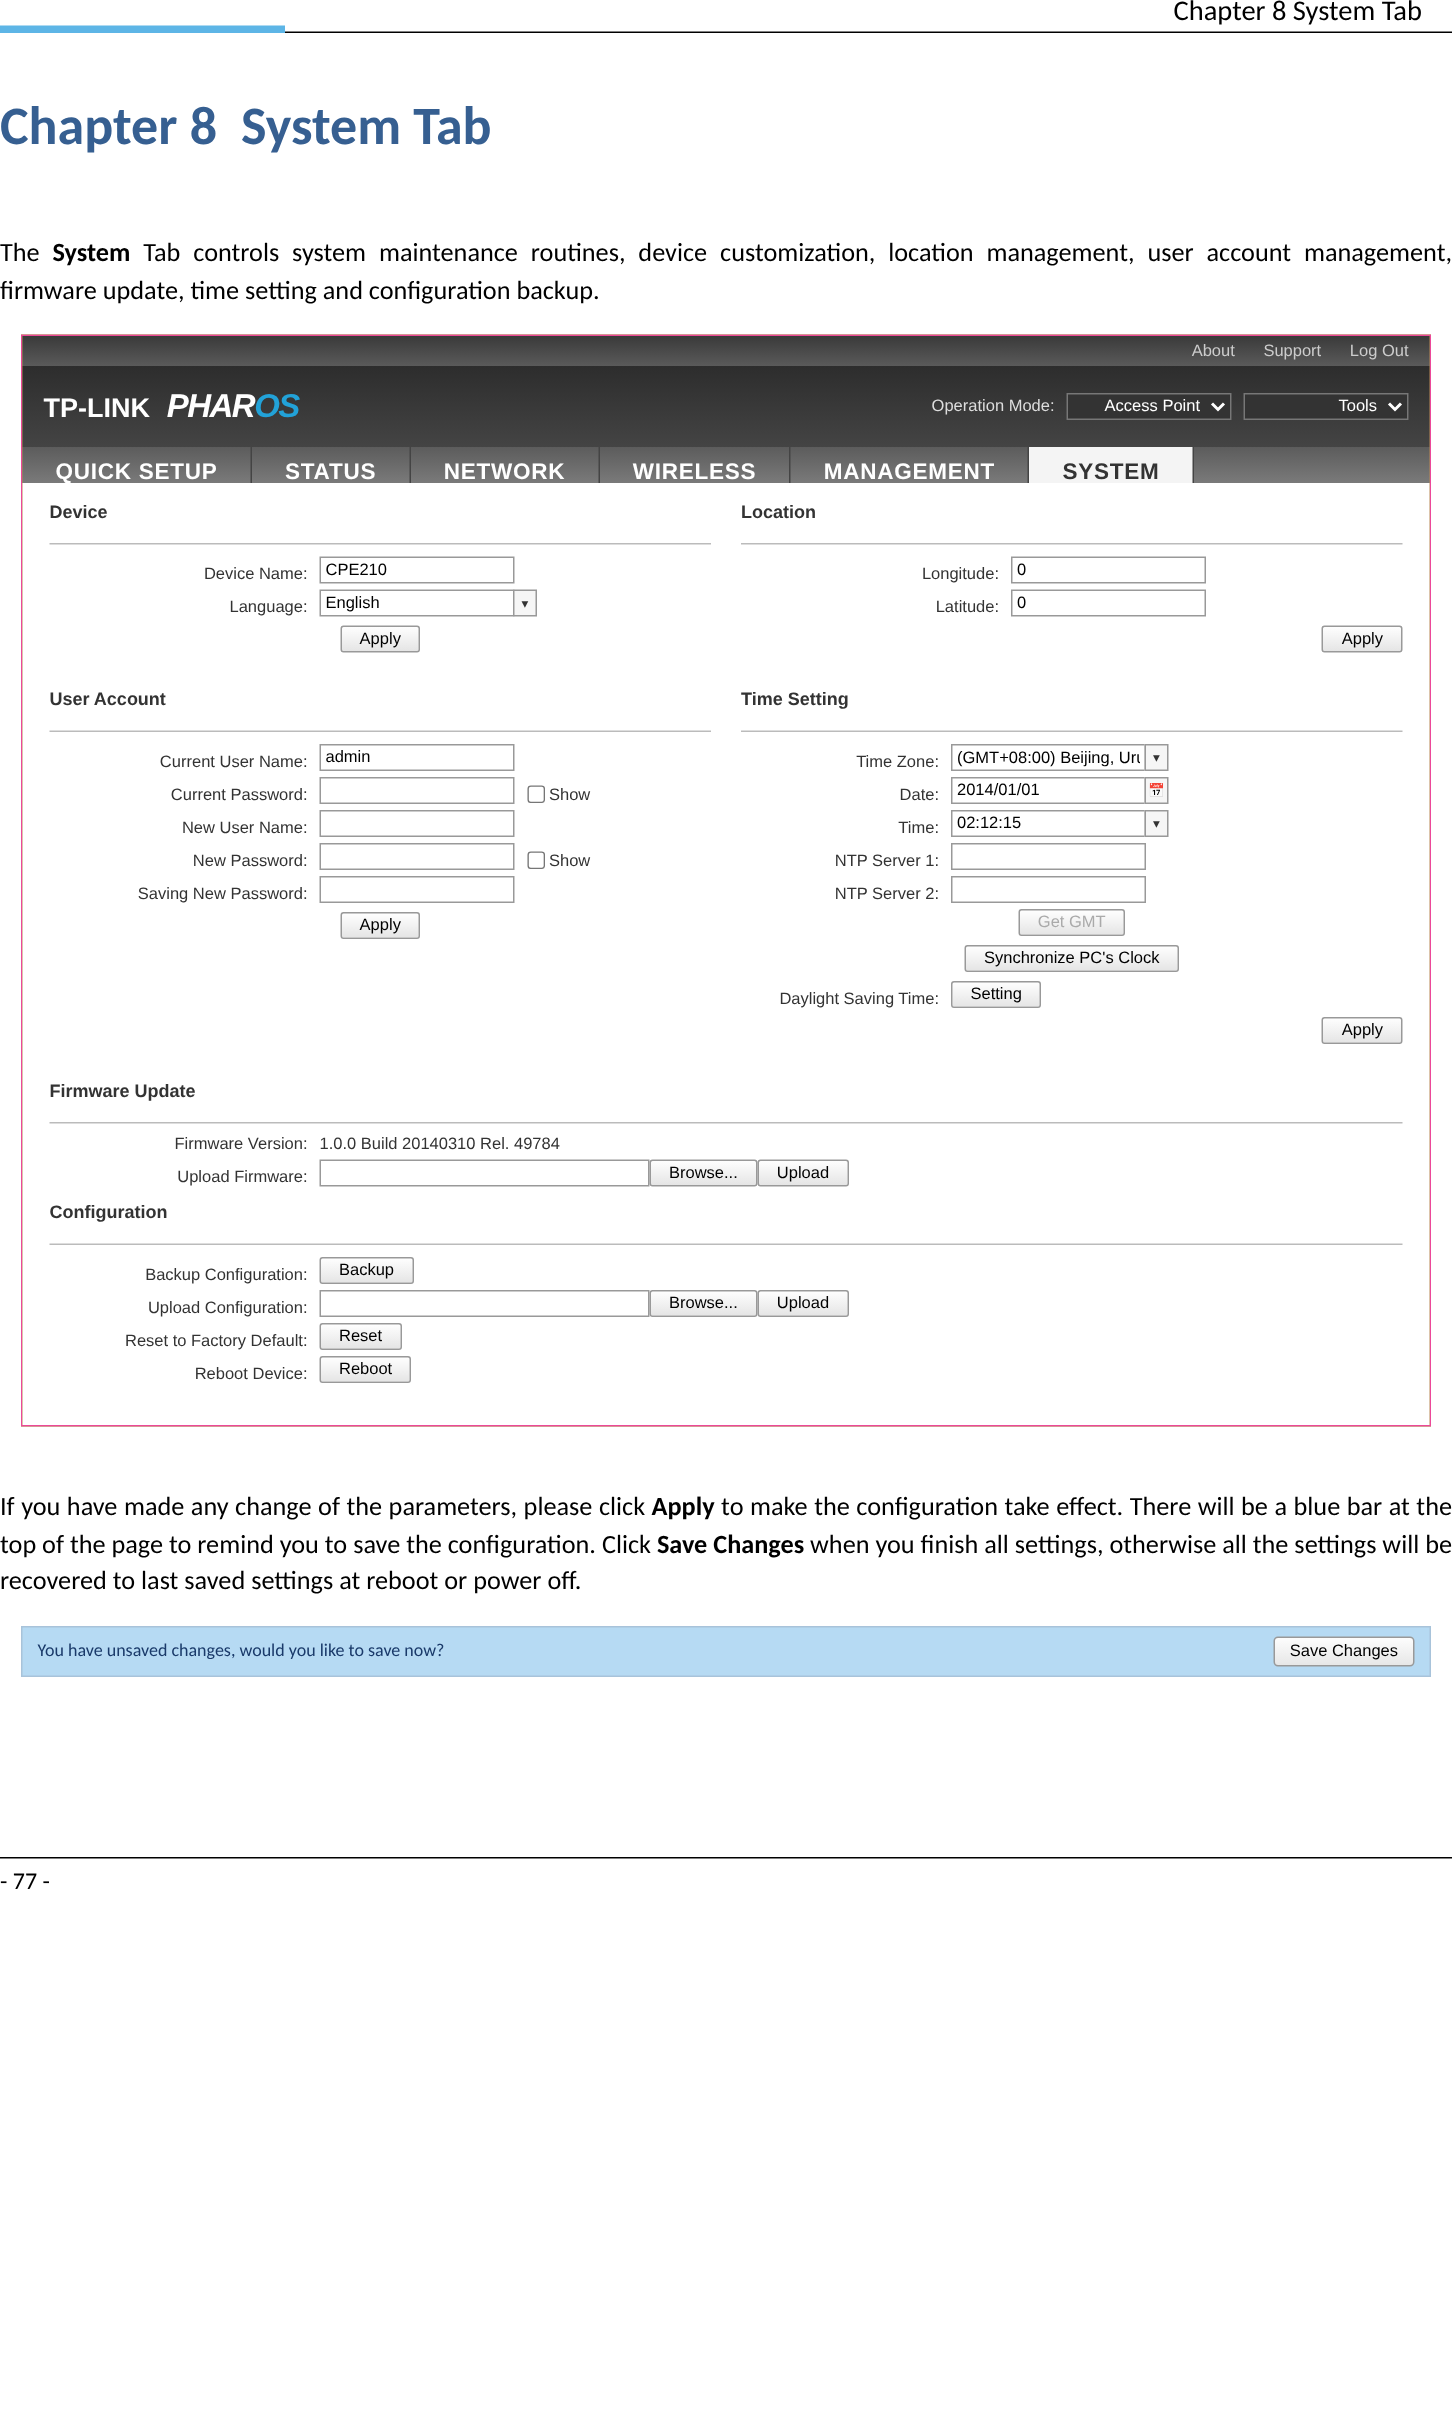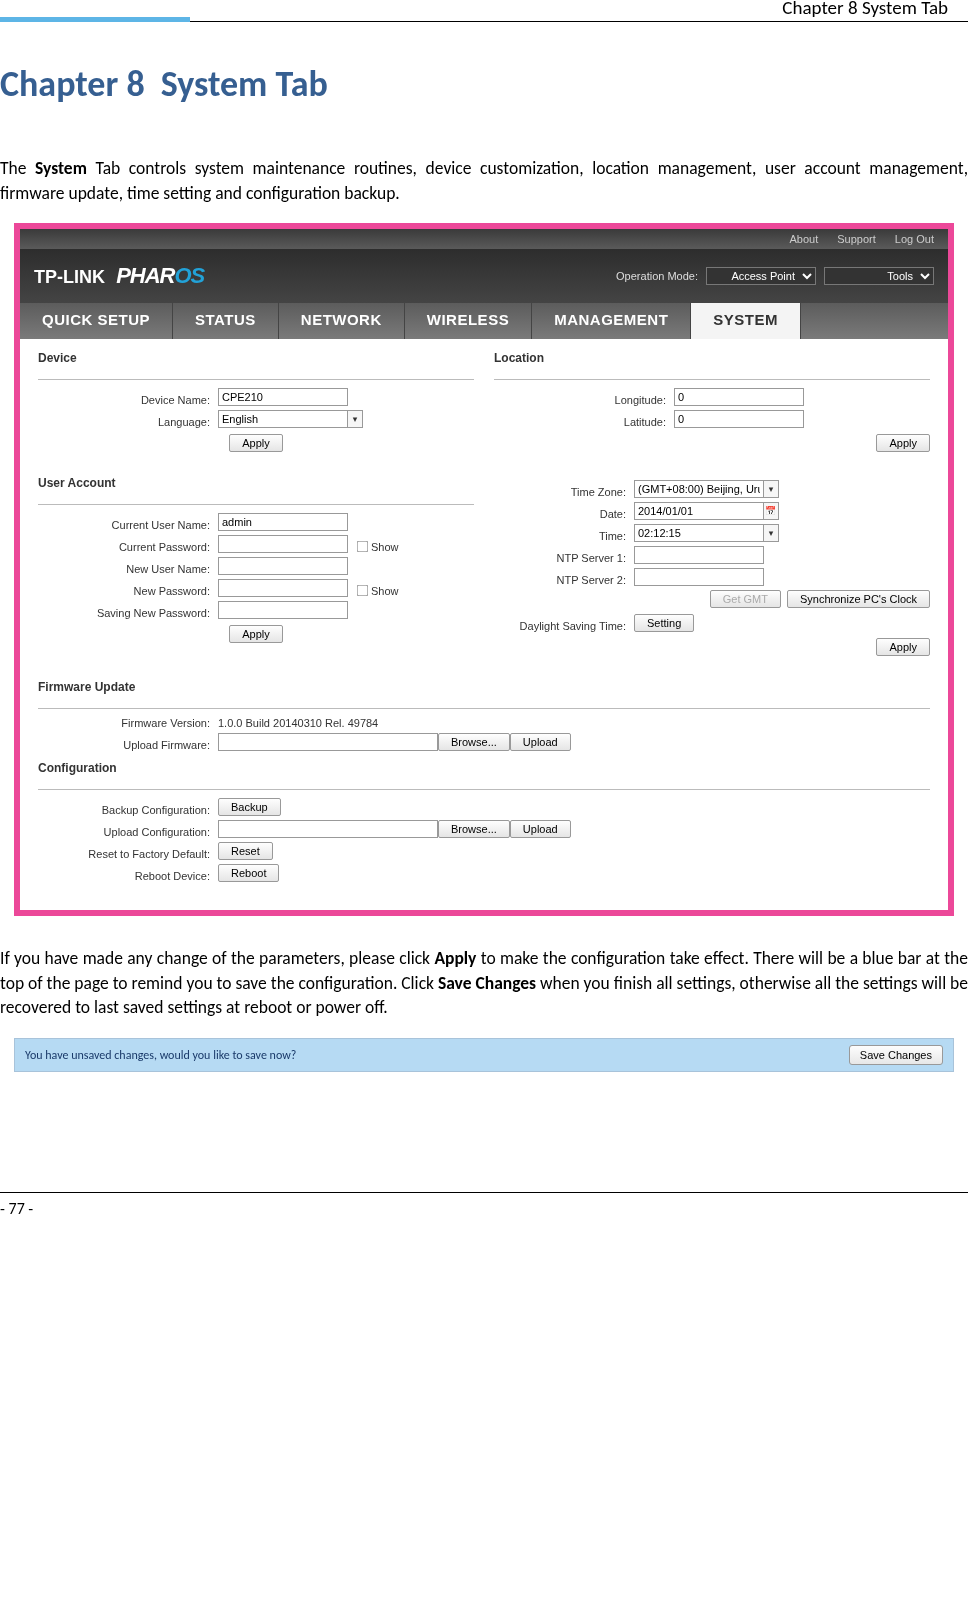--- a/index.html
+++ b/index.html
@@ -28,8 +28,8 @@
 
   
   .screenshot {
-    border: 6px solid #ec4899;
-    margin: 0 14px 30px 14px;
+    border: 1px solid #ec4899;
+    margin: 0 14px 41px 14px;
     background: #84cc16;
     font-family: Arial, sans-serif;
     font-size: 11px;

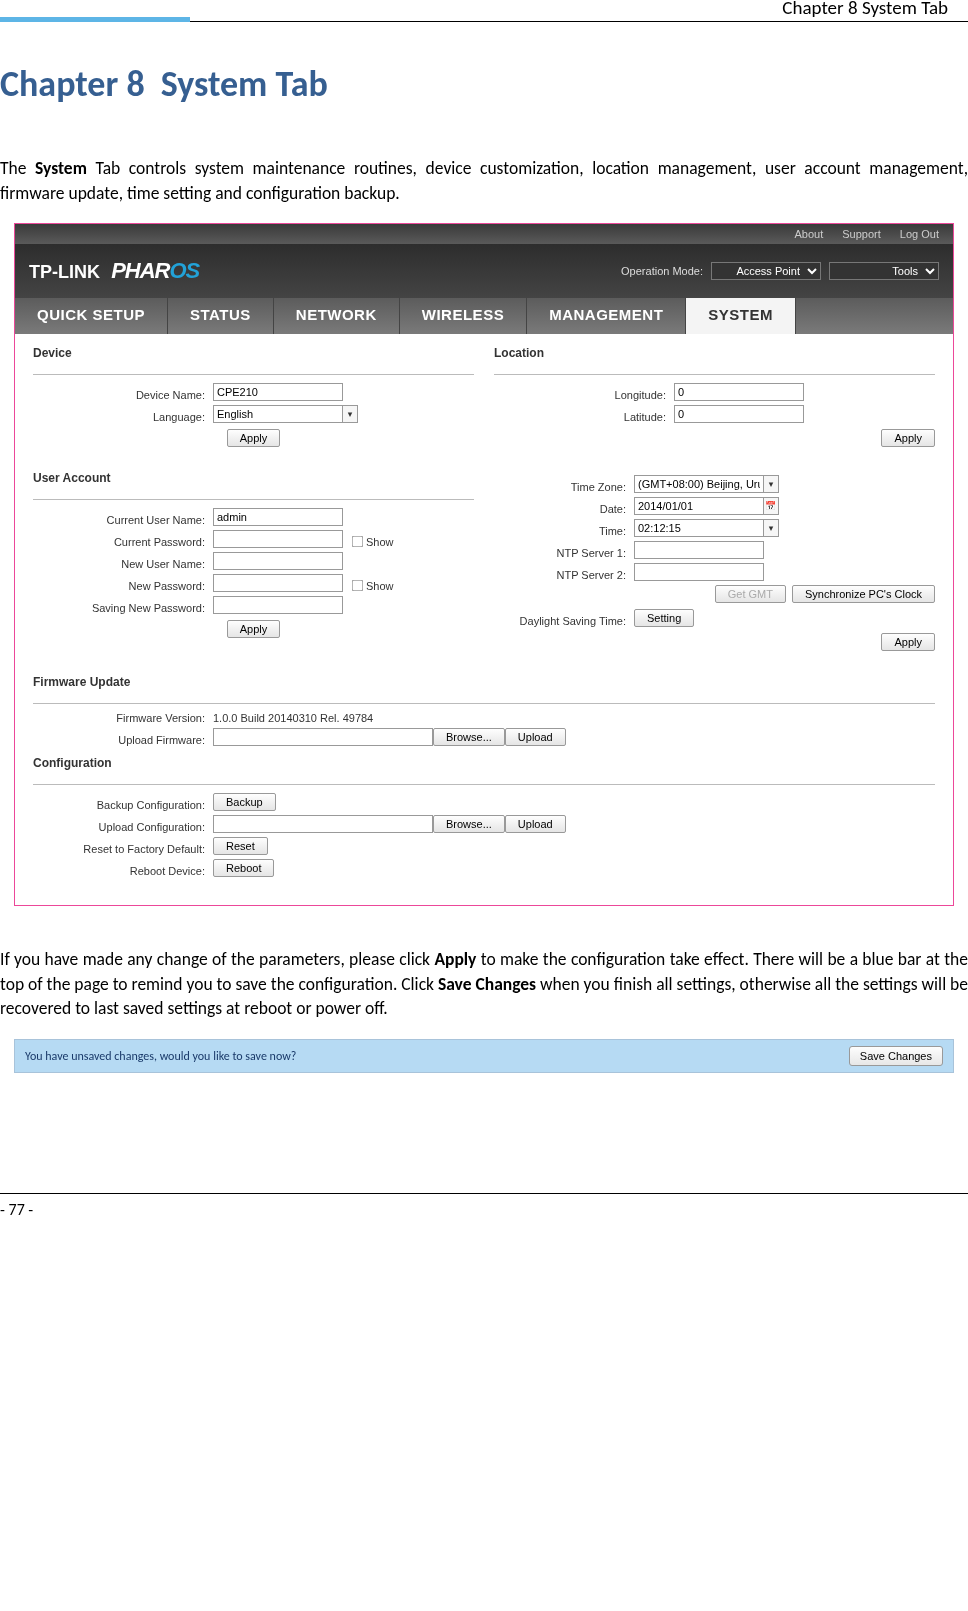--- a/index.html
+++ b/index.html
@@ -79,7 +79,7 @@
   .ss-tabs {
     display: flex;
     background: linear-gradient(#5c5c5c, #7a7a7a);
-    height: 36px;
+    height: 24px;
     align-items: stretch;
   }
   .ss-tab {

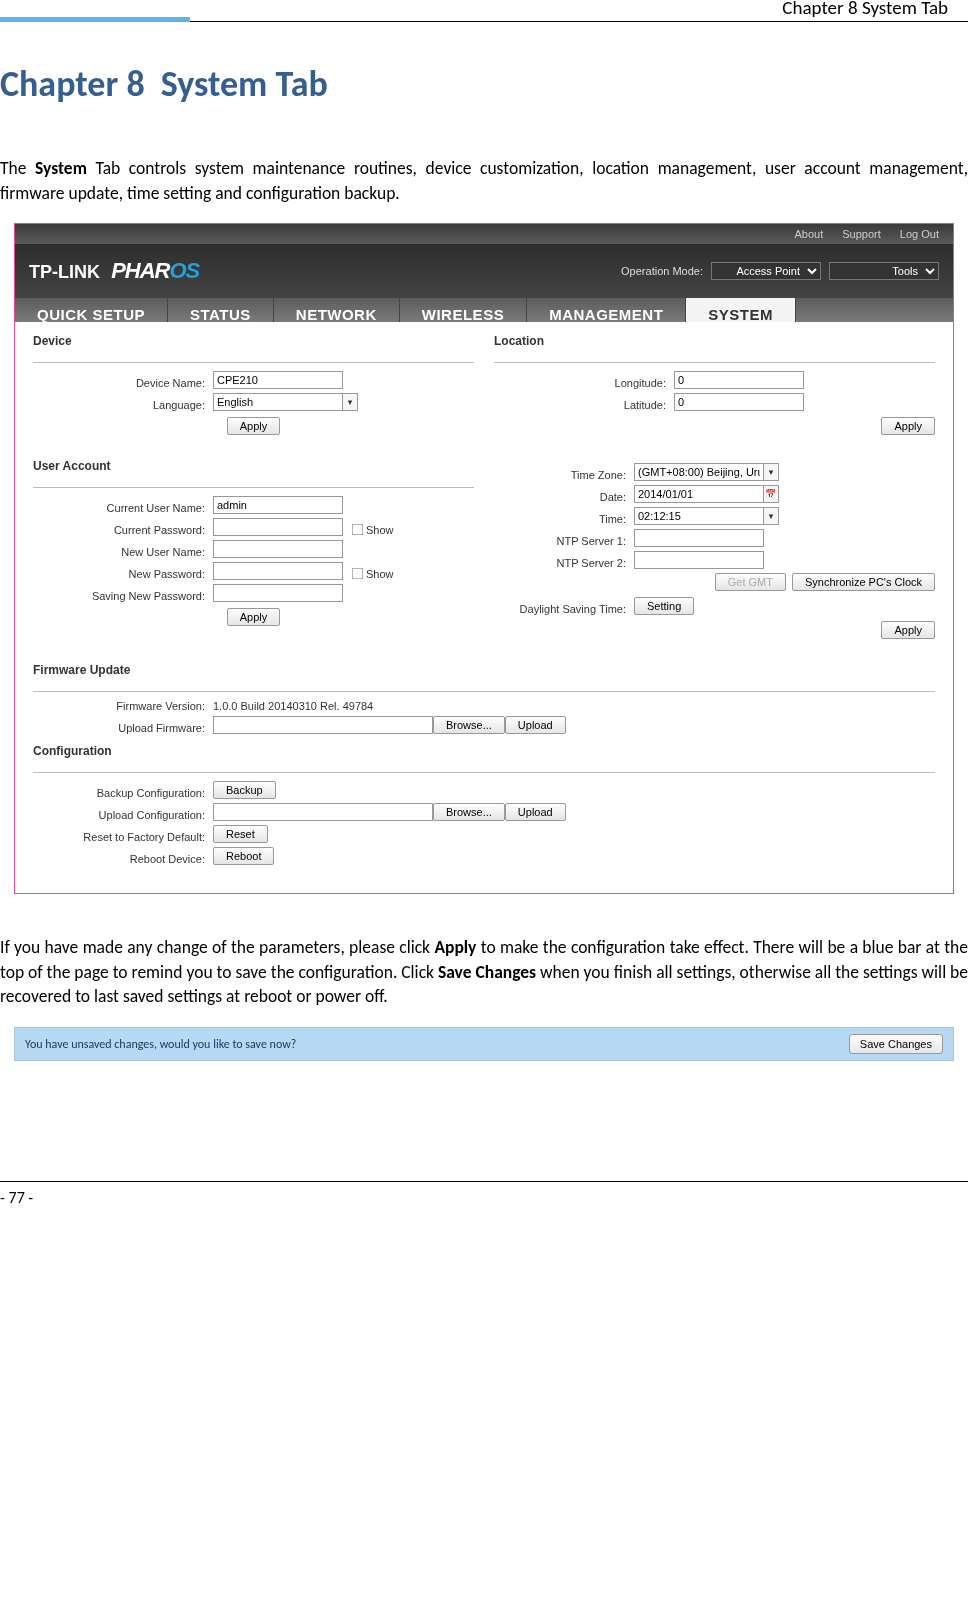--- a/index.html
+++ b/index.html
@@ -288,6 +288,7 @@
           </div>
       </div>
       <div class="ss-col panel">
+        <div class="panel-title">Time Setting</div>
         <div class="form-row tight">
             <label>Time Zone:</label>
             <input type="text" class="wider" value="(GMT+08:00) Beijing, Urumqi, Hong Ko" style="">

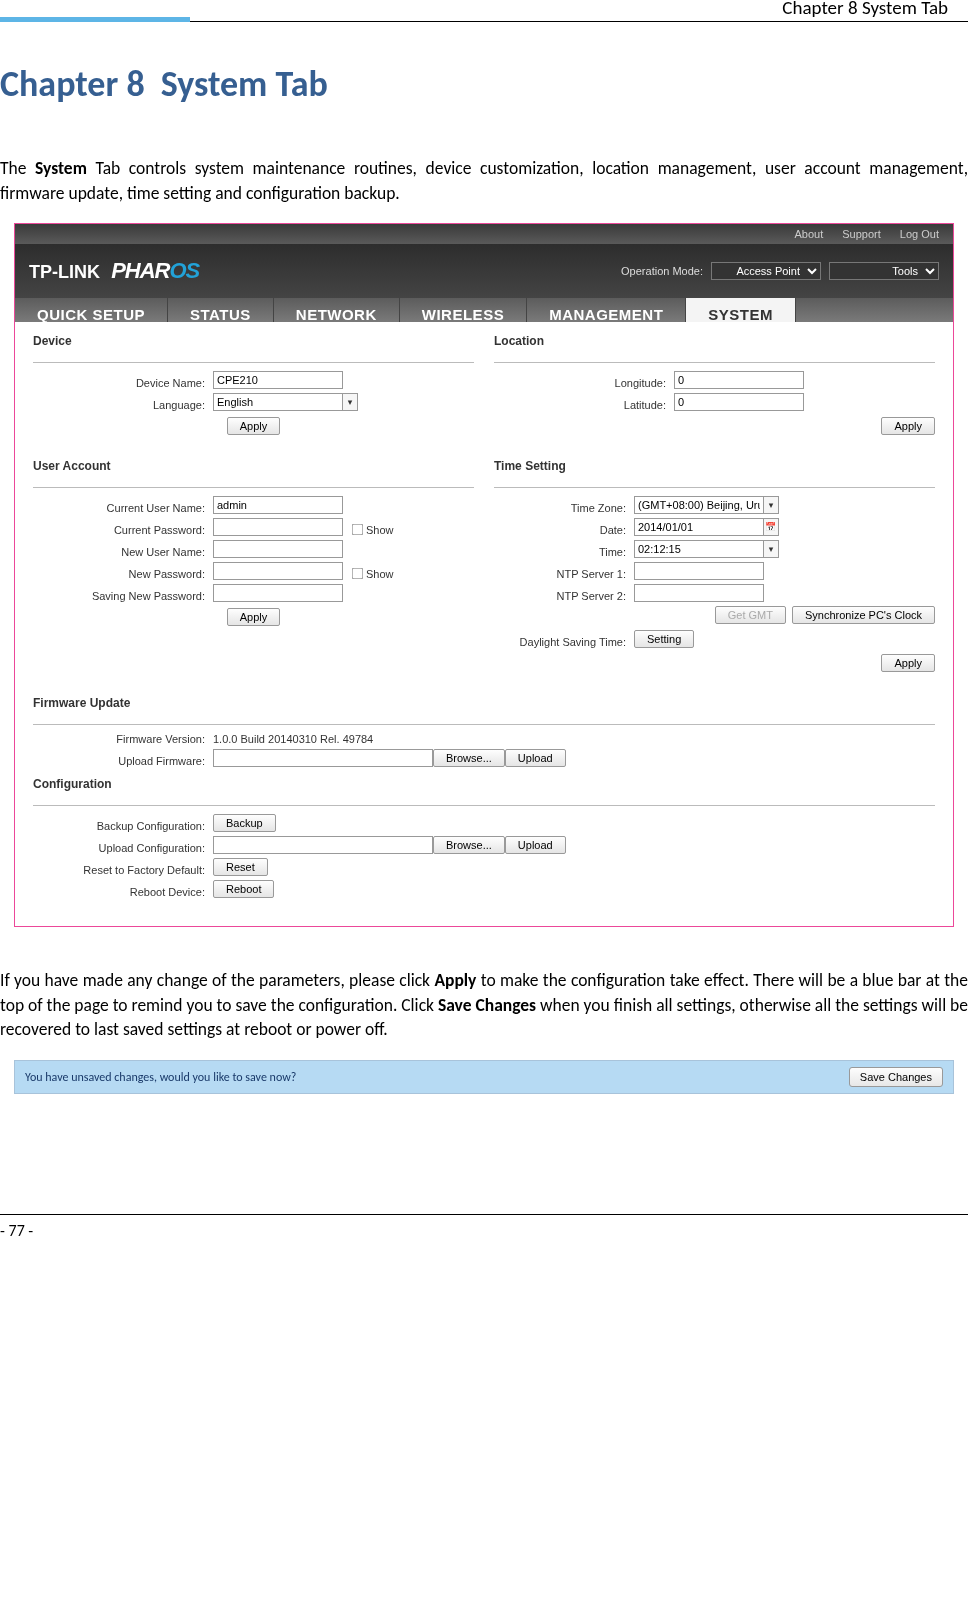--- a/index.html
+++ b/index.html
@@ -139,7 +139,7 @@
   .btn.disabled { color:#aaa; cursor:default;}
   .apply-row { display:flex; justify-content:flex-end; margin: 6px 0 14px 0;}
   .apply-row.mid { justify-content:center;}
-  .inline-btns { display:flex; gap:6px; align-items:center; margin-top:4px; justify-content:flex-end;}
+  .inline-btns { display:flex; gap:6px; align-items:center; margin-top:4px; justify-content:flex-end;flex-direction:column;}
   .panel { margin-bottom: 10px;}
   .fw-row label { flex:0 0 180px; }
   .firmware .form-row input[type="text"].long{ width:220px;}

